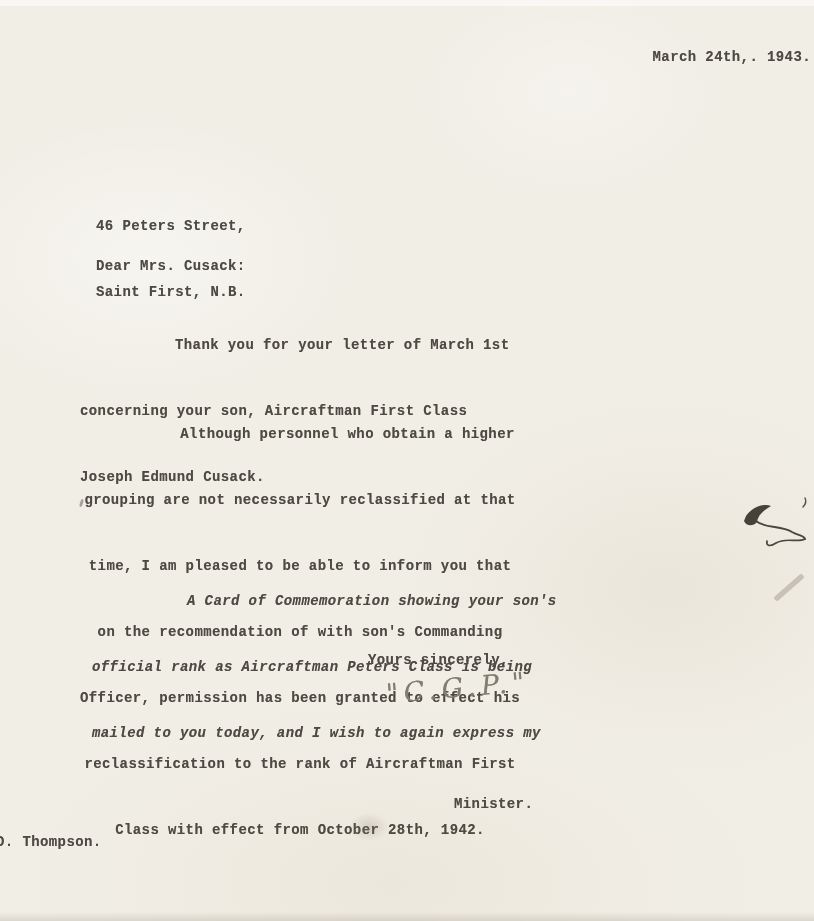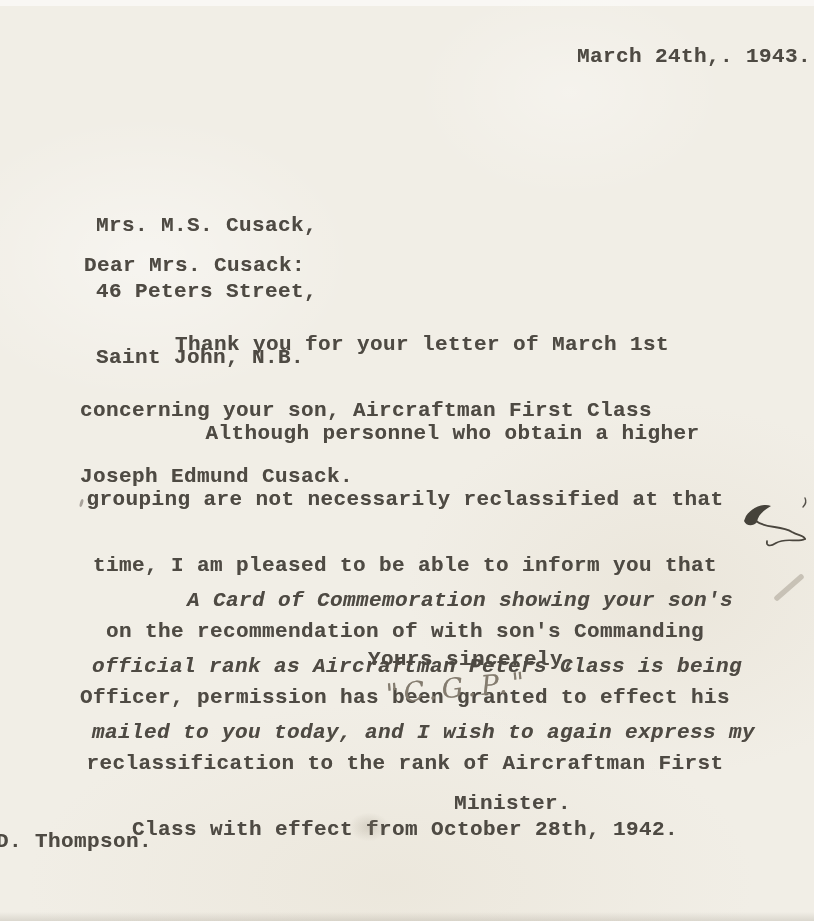--- a/index.html
+++ b/index.html
@@ -27,7 +27,7 @@
   .tw {
     position: absolute;
     font-family: "Liberation Mono", "DejaVu Sans Mono", monospace;
-    font-size: 21px;
+    font-size: 14px;
     font-weight: 700;
     letter-spacing: 0.4px;
     line-height: 22px;

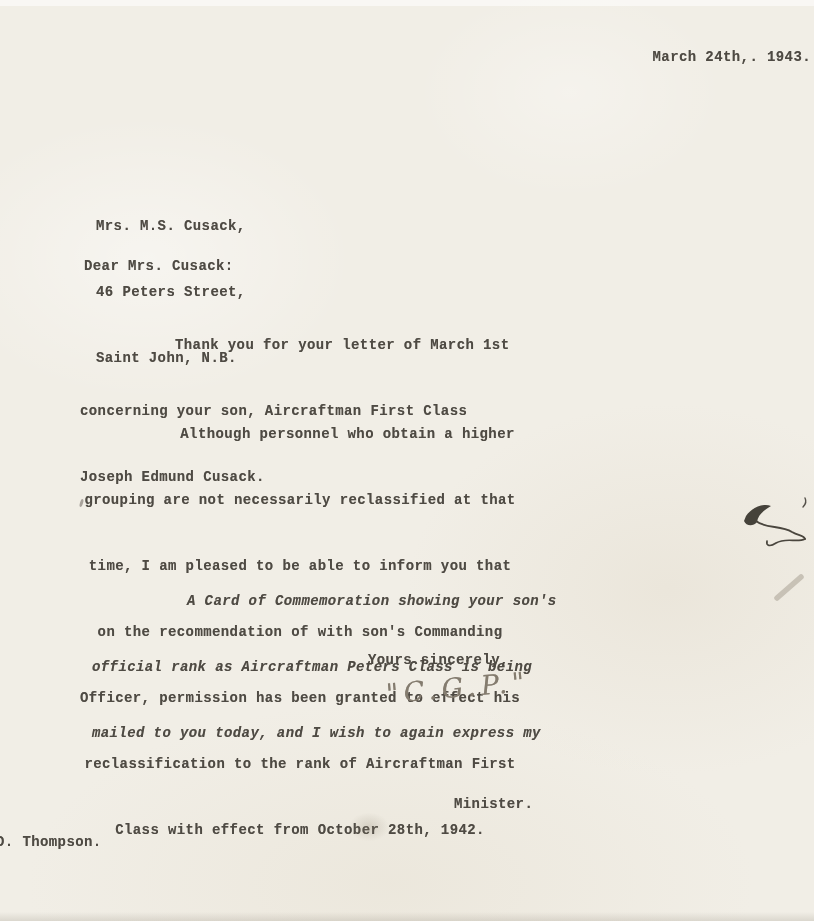--- a/index.html
+++ b/index.html
@@ -105,7 +105,6 @@
   <div class="tw date-line">March 24th,. 1943.</div>
 
   <div class="tw recipient">
-    <div class="line">Mrs. M.S. Cusack,</div>
     <div class="line">46 Peters Street,</div>
     <div class="line">Saint John, N.B.</div>
   </div>

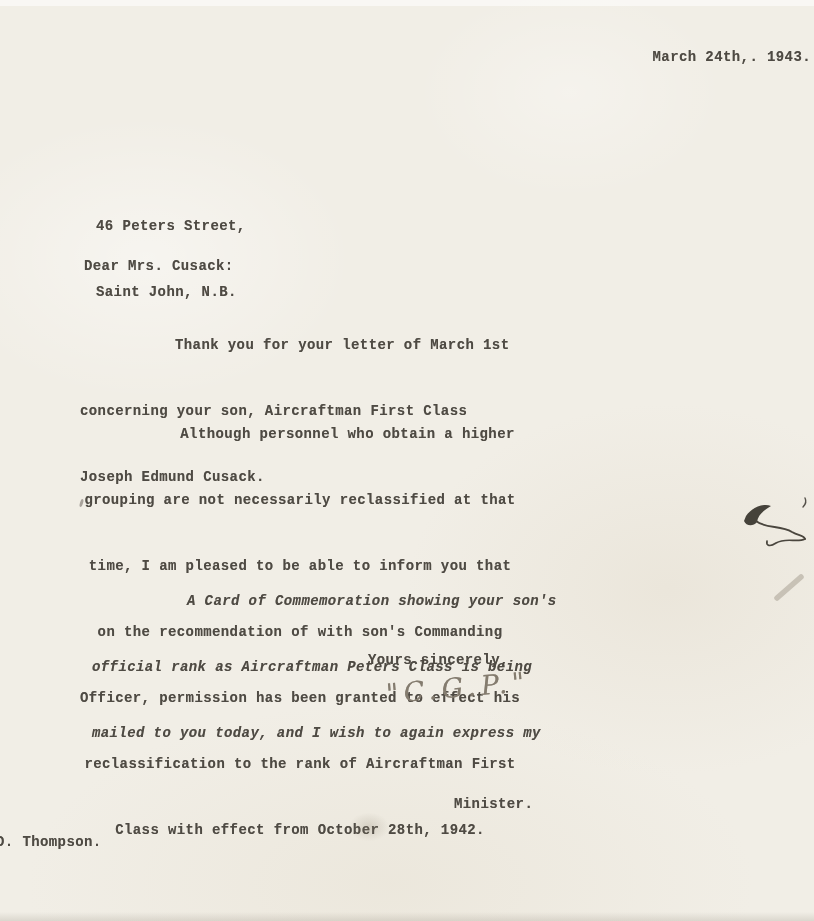--- a/index.html
+++ b/index.html
@@ -41,7 +41,7 @@
 
   .date-line   { top: 46px;  right: 3px; }
   .recipient   { top: 171px; left: 96px; }
-  .salutation  { top: 255px; left: 84px; }
+  .salutation  { top: 255px; left: 96px; }
   .para-1      { top: 290px; left: 80px; font-family: Liberation Mono, monospace; }
   .para-2      { top: 379px; left: 80px; text-align: center; }
   .para-3      { top: 546px; left: 92px; font-style: italic; }

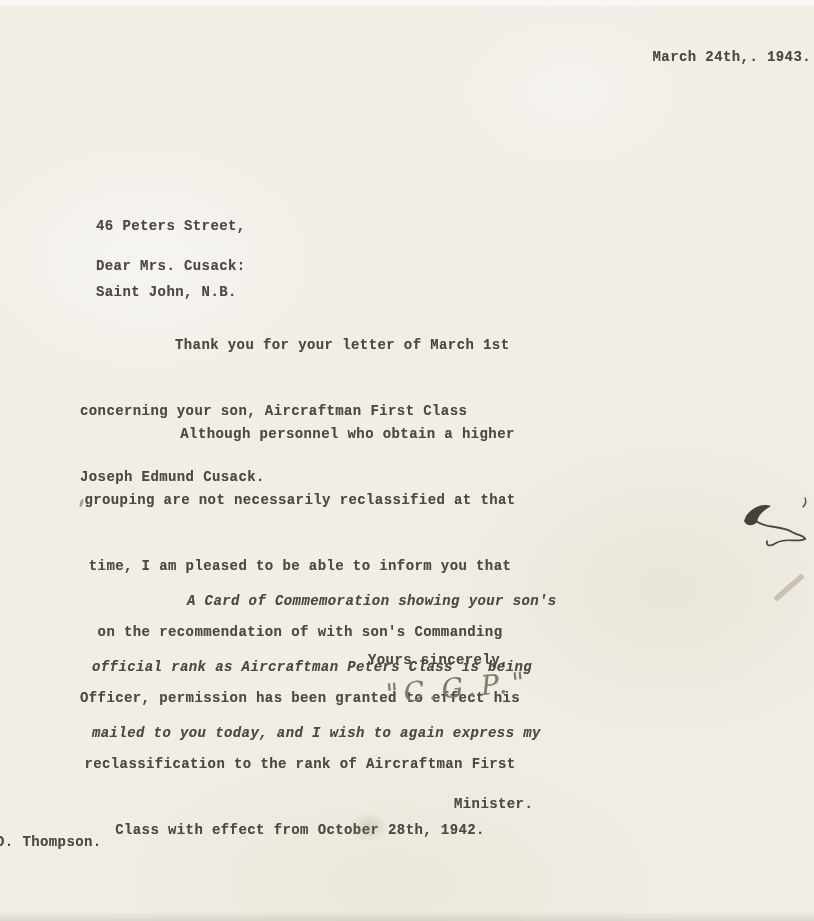--- a/index.html
+++ b/index.html
@@ -106,7 +106,7 @@
 
   <div class="tw recipient">
     <div class="line">46 Peters Street,</div>
-    <div class="line">Saint John, N.B.</div>
+    <div class="line">Saint First, N.B.</div>
   </div>
 
   <div class="tw salutation">Dear Mrs. Cusack:</div>

